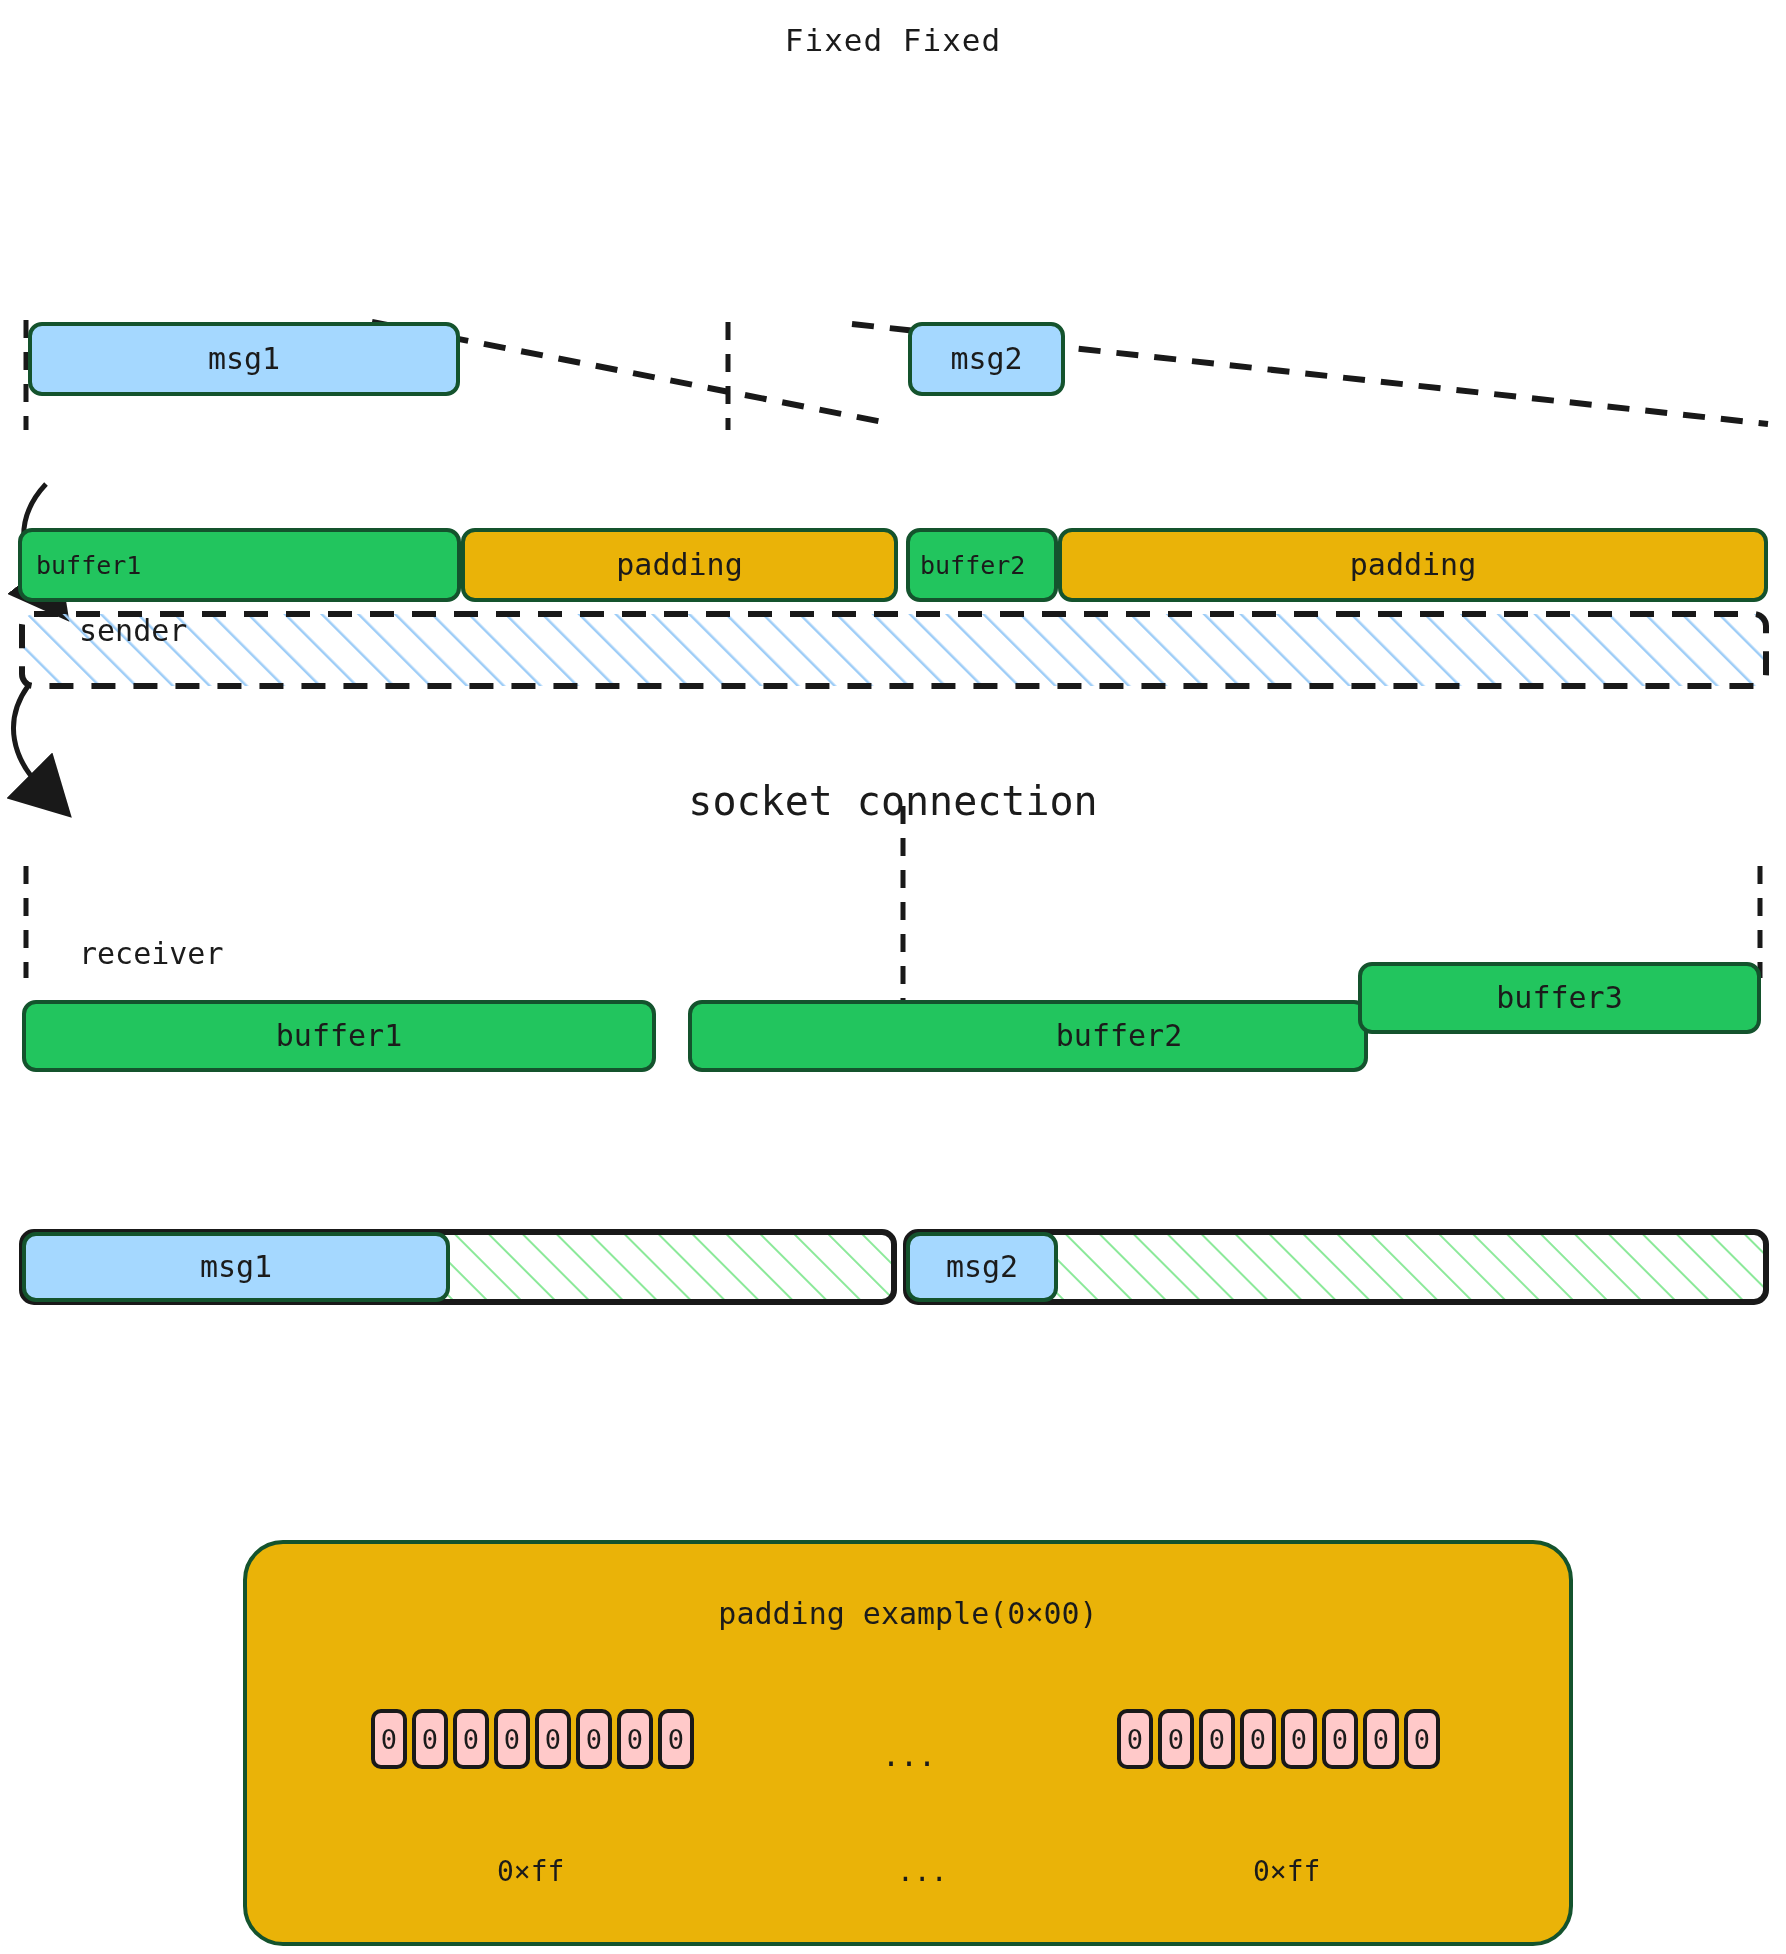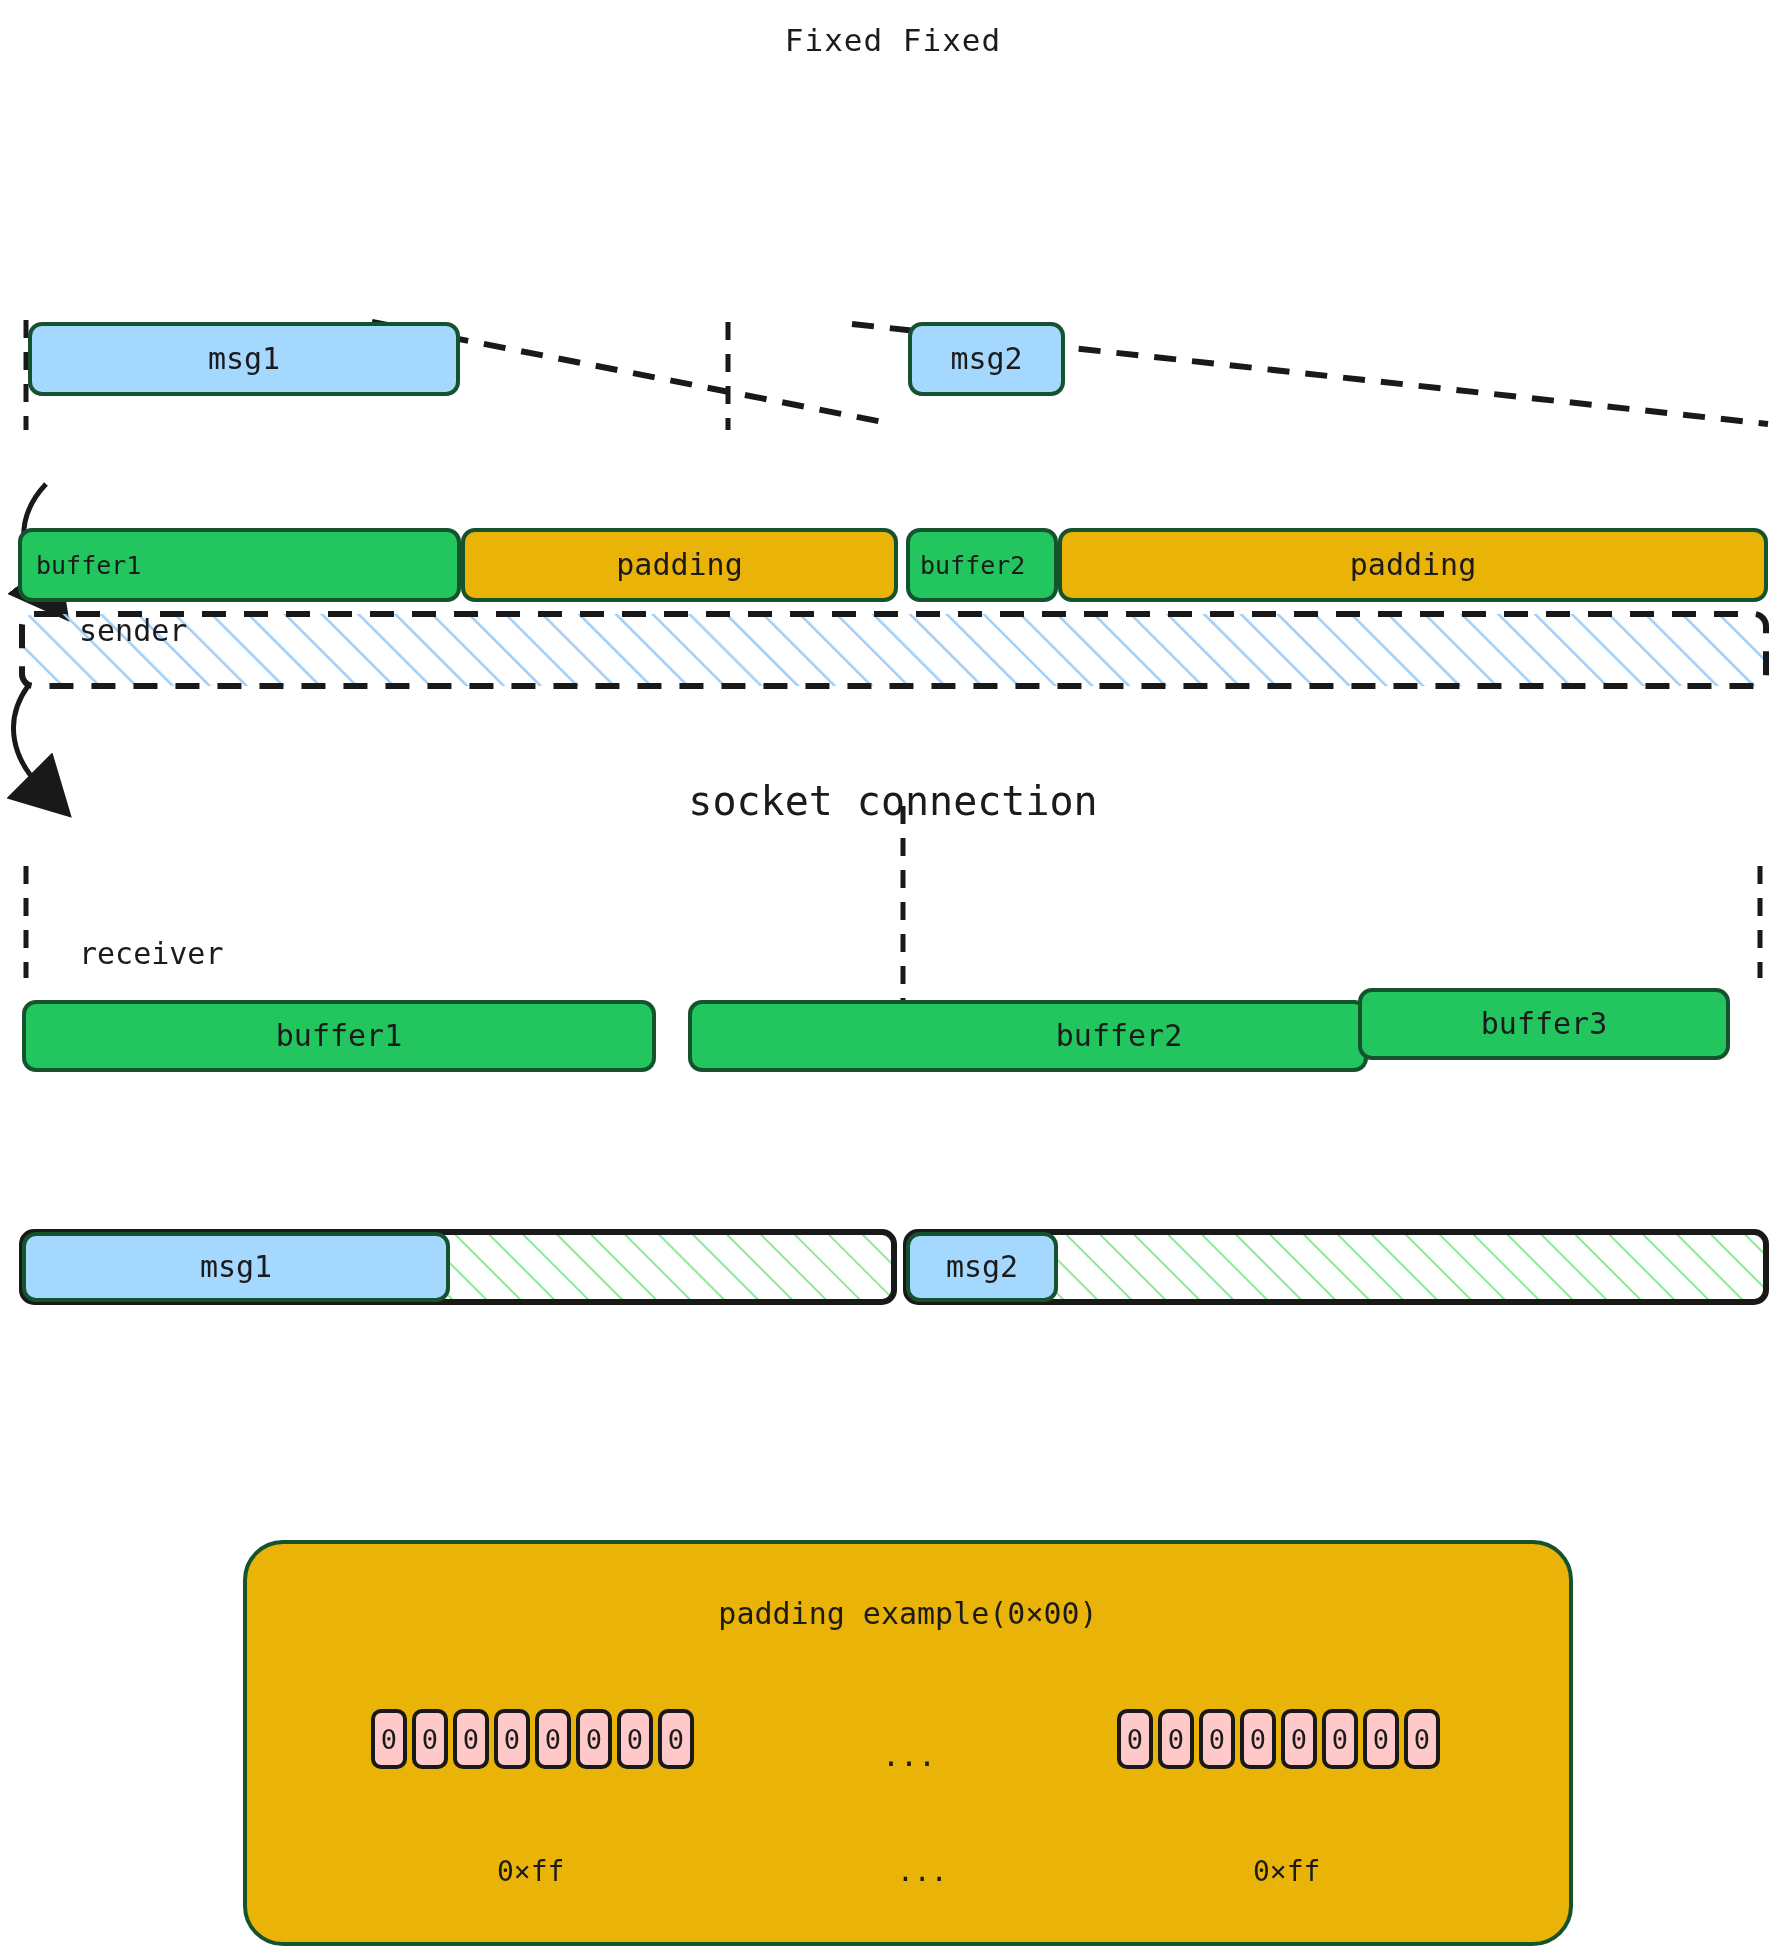--- a/index.html
+++ b/index.html
@@ -100,7 +100,7 @@
   <div class="node green" style="left:688px;top:1000px;width:680px;height:72px;">
     <span class="lbl" style="font-size:30px;margin-left:182px;">buffer2</span>
   </div>
-  <div class="node green" style="left:1358px;top:988px;width:372px;height:72px;">
+  <div class="node green" style="left:1358px;top:962px;width:403px;height:72px;">
     <span class="lbl" style="font-size:30px;">buffer3</span>
   </div>
 

